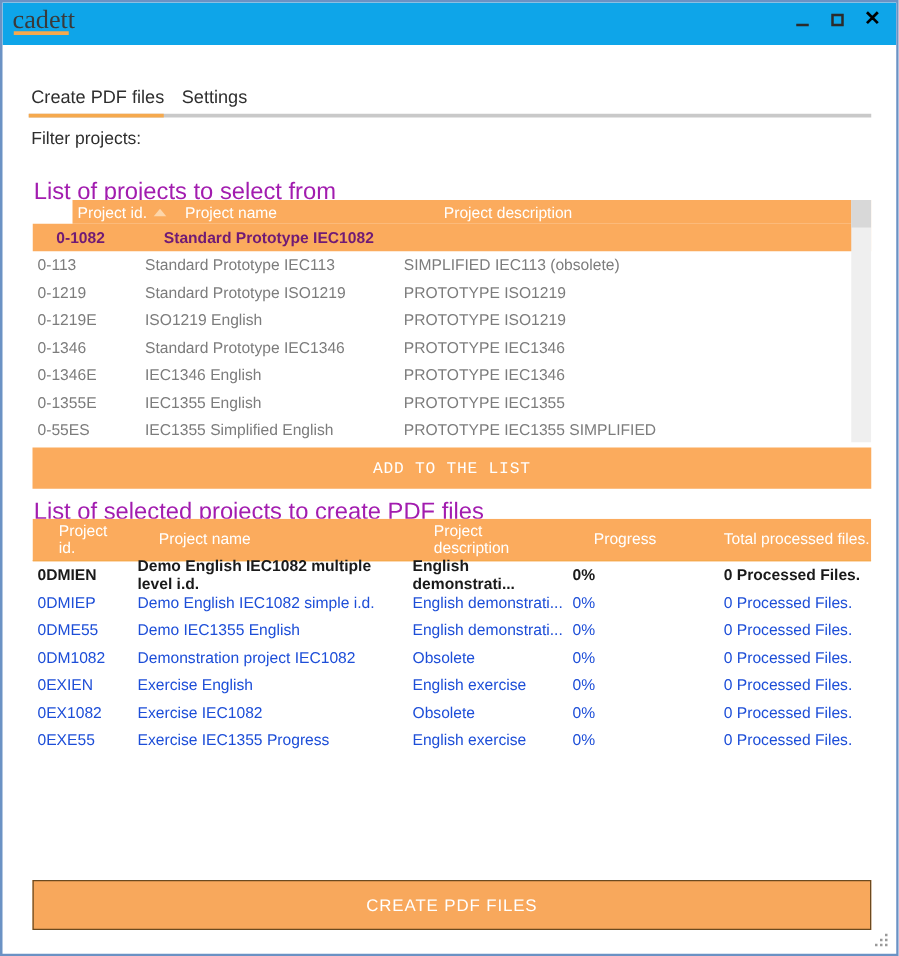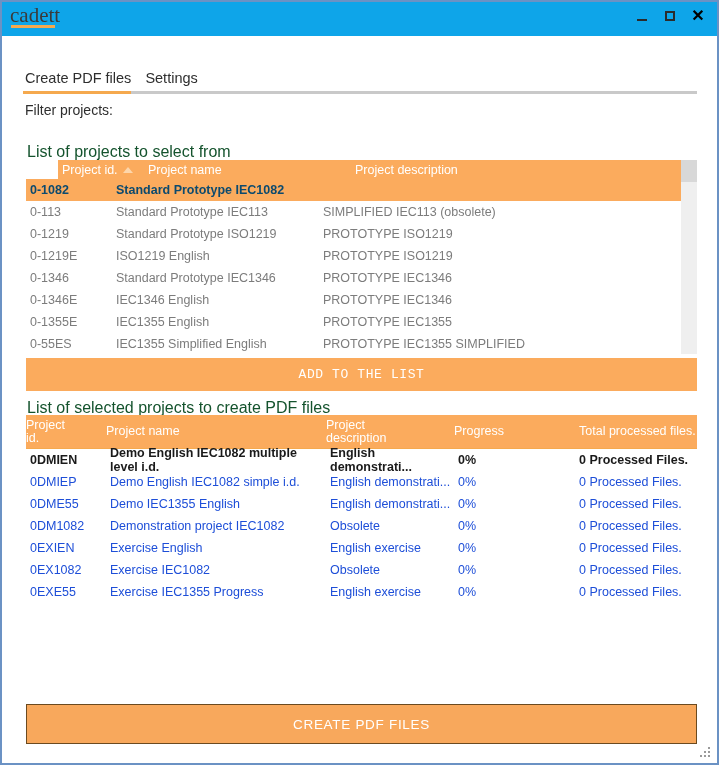--- a/index.html
+++ b/index.html
@@ -132,8 +132,8 @@
   
   .caption {
     position: absolute;
-    font-size: 16px;
-    color: #14532d;
+    font-size: 19px;
+    color: #a21caf;
   }
   #caption-list1 { left: 25px; top: 141px; }
   #caption-list2 { left: 25px; top: 397px; }

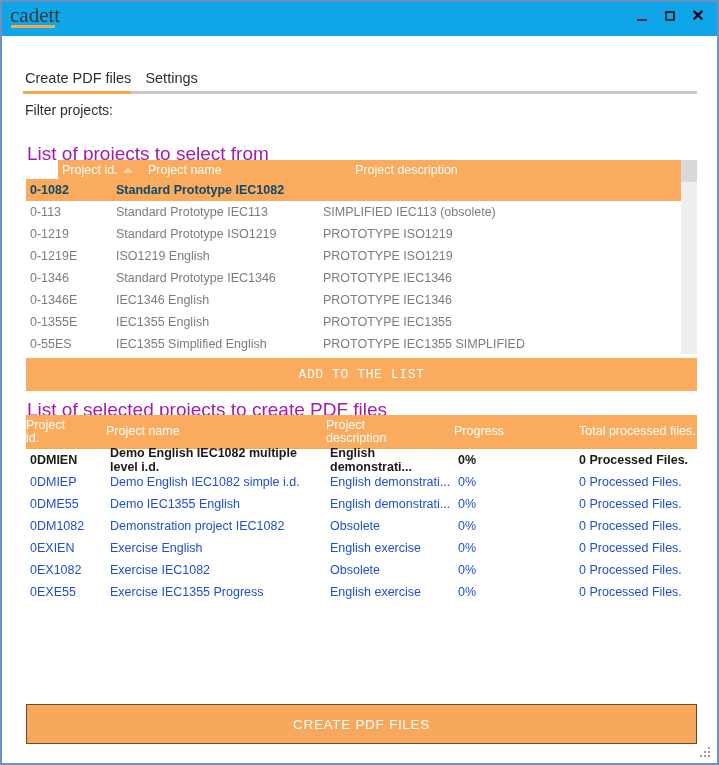--- a/index.html
+++ b/index.html
@@ -179,8 +179,9 @@
   .row1 .cell { padding-left: 4px; box-sizing: border-box; }
   .row1.selected {
     background: #fbab5d;
-    color: #0c4a6e;
+    color: #701a75;
     font-weight: bold;
+    padding-left: 15px;
   }
   .c-id   { width: 86px; flex: none; }
   .c-name { width: 207px; flex: none; }

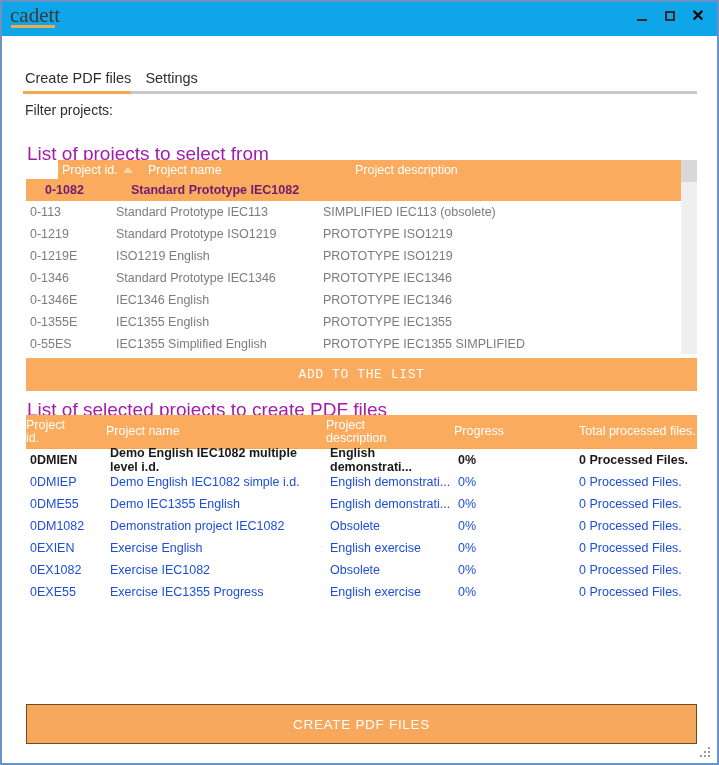--- a/index.html
+++ b/index.html
@@ -240,7 +240,7 @@
     align-items: center;
     border-bottom: 1px solid #f5a94e;
   }
-  .grid-head2 .cell { padding-left: 0; box-sizing: border-box; line-height: 13px; }
+  .grid-head2 .cell { padding-left: 21px; box-sizing: border-box; line-height: 13px; }
   .row2 {
     display: flex;
     height: 22px;

